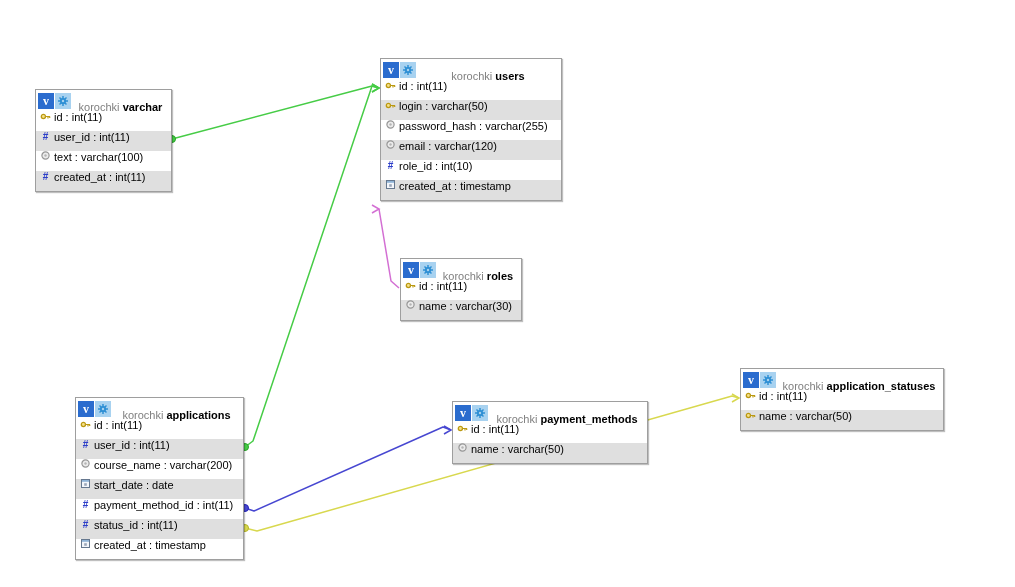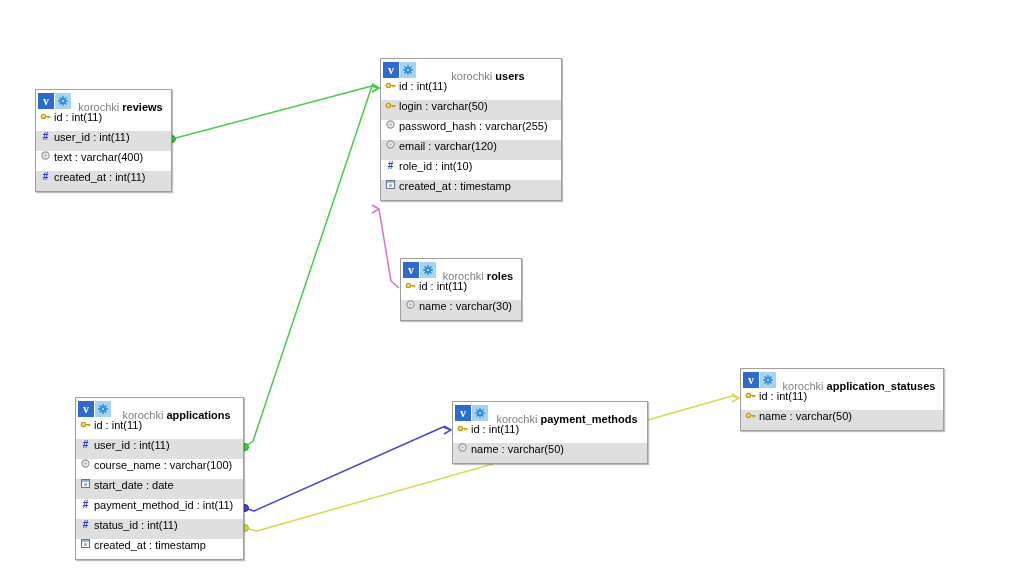--- a/index.html
+++ b/index.html
@@ -97,7 +97,7 @@
               <circle cx="6" cy="6" r="1.2" fill="#a8d2f0"></circle>
             </svg>
           </div>
-          <div class="htitle"><span class="schema">korochki</span><span class="tname">reviews</span></div>
+          <div class="htitle"><span class="schema">korochki</span><span class="tname">varchar</span></div>
         </div>
         <div>
           <div class="trow">

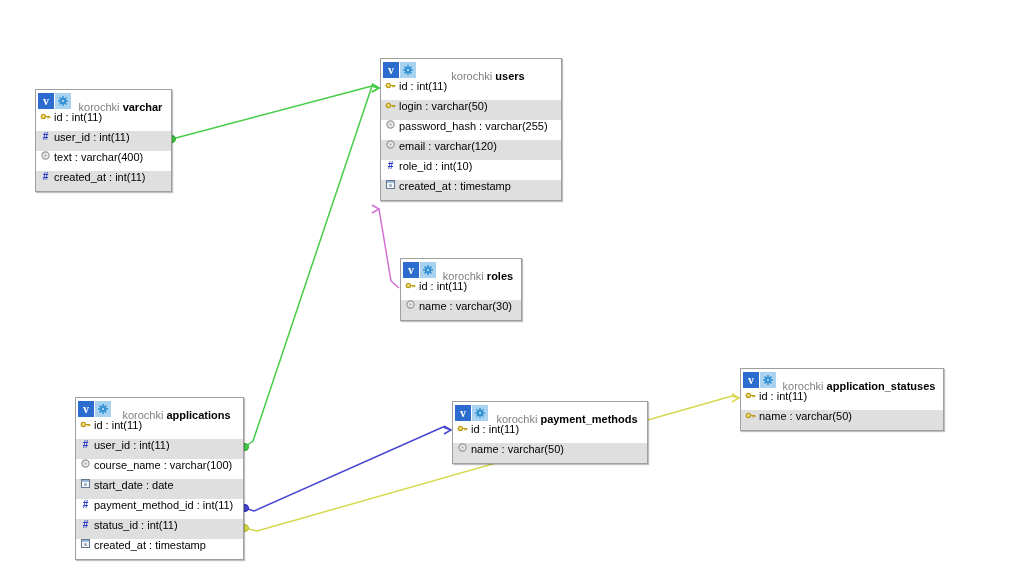--- a/index.html
+++ b/index.html
@@ -122,7 +122,7 @@
                 <circle cx="4.5" cy="4.5" r="1.2" fill="#b5b5b5"></circle>
               </svg>
             </span>
-            <span class="clabel">text : varchar(400)</span>
+            <span class="clabel">text : varchar(100)</span>
           </div>
           <div class="trow">
             <span class="cicon">

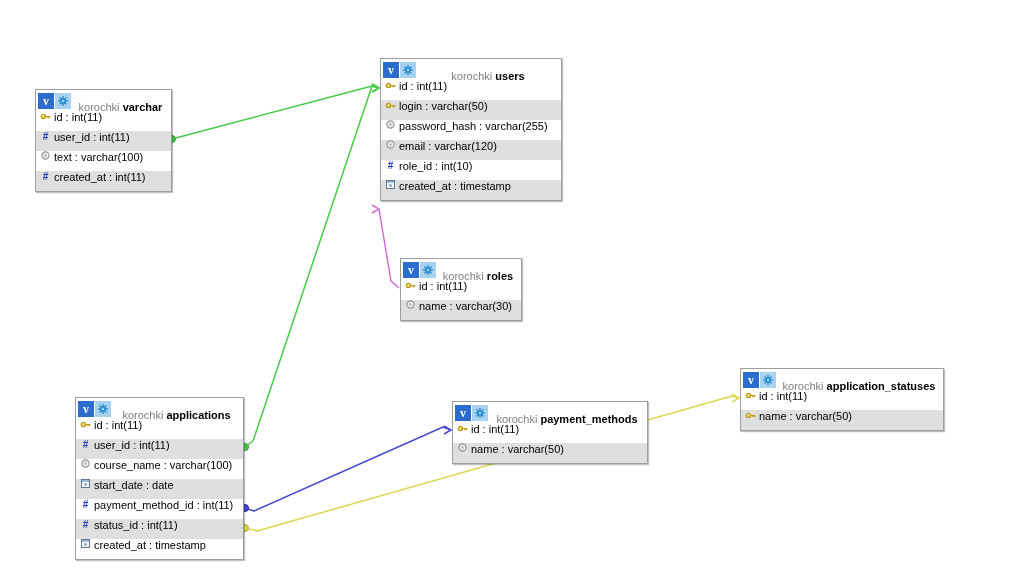--- a/index.html
+++ b/index.html
@@ -282,7 +282,7 @@
                 <circle cx="4.5" cy="4.5" r="1.2" fill="#b5b5b5"></circle>
               </svg>
             </span>
-            <span class="clabel">course_name : varchar(100)</span>
+            <span class="clabel">course_name : varchar(200)</span>
           </div>
           <div class="trow">
             <span class="cicon">

